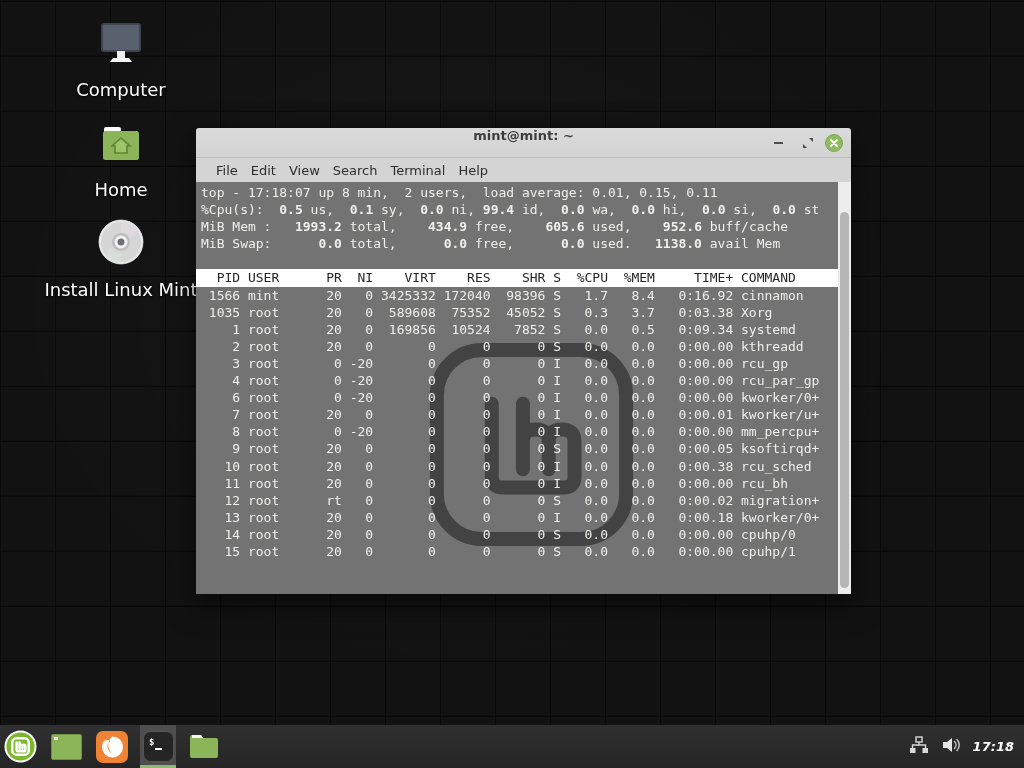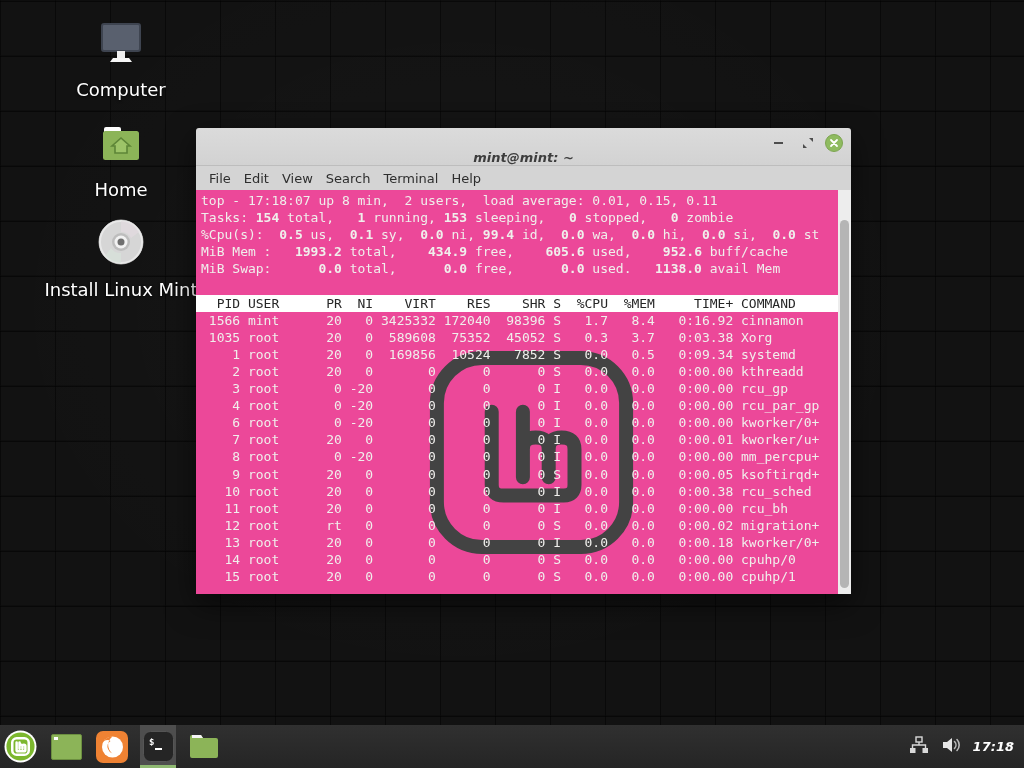--- a/index.html
+++ b/index.html
@@ -31,9 +31,9 @@
   .window { position:absolute; left:196px; top:128px; width:655px; height:466px;
             border-radius:3px 3px 0 0; box-shadow:0 10px 30px rgba(0,0,0,.55);
             display:flex; flex-direction:column; }
-  .titlebar { height:38px; background:linear-gradient(#dbdbdb,#d2d2d2);
+  .titlebar { height:30px; background:linear-gradient(#dbdbdb,#d2d2d2);
               border-radius:3px 3px 0 0; border-bottom:1px solid #bdbdbd;
-              position:relative; display:flex; align-items:flex-end; justify-content:center;font-style:italic; }
+              position:relative; display:flex; align-items:flex-start; justify-content:center; }
   .titlebar .title { font-size:13px; font-weight:600; color:#3d3d3d; }
   .winbtn { position:absolute; top:0; height:30px; width:26px; display:flex;
             align-items:center; justify-content:center; cursor:pointer; }

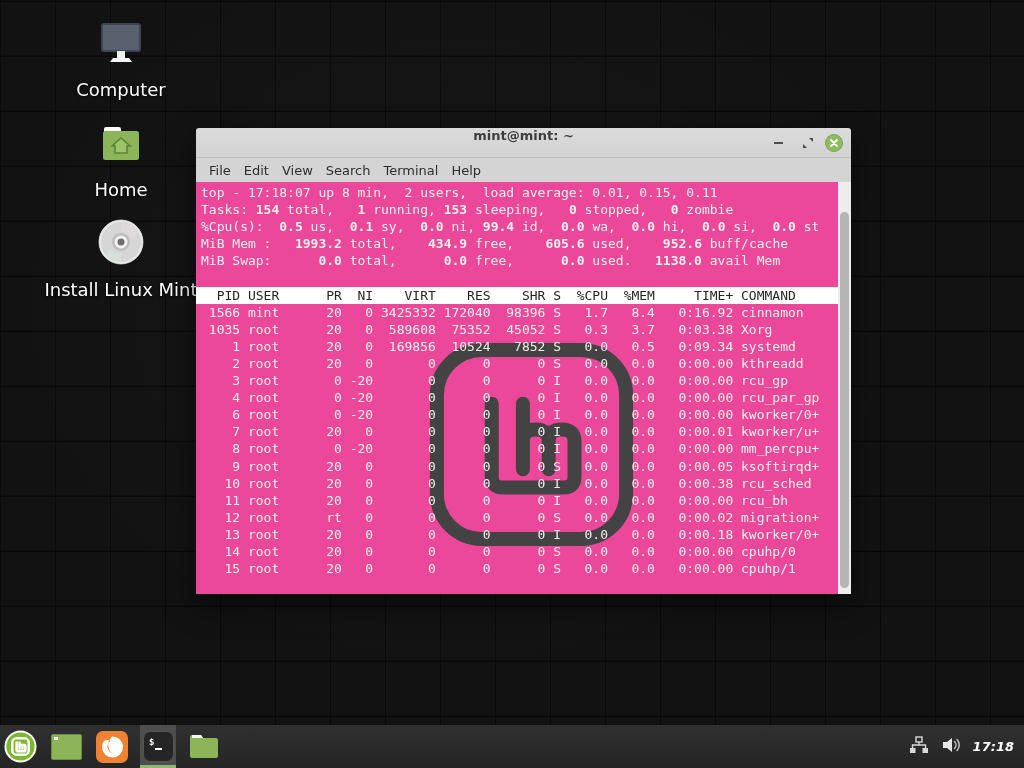--- a/index.html
+++ b/index.html
@@ -42,7 +42,7 @@
   .closecirc { width:18px; height:18px; border-radius:50%; background:#8fbb60;
                border:1px solid #7da551; display:flex; align-items:center; justify-content:center; }
   .menubar { height:24px; background:#d4d4d4; display:flex; align-items:center;
-             padding-left:13px; gap:0; }
+             padding-left:20px; gap:0; }
   .menuitem { font-size:13px; color:#2e2e2e; padding:2px 13px 2px 0; cursor:pointer; }
 
   .termwrap { flex:1; display:flex; background:#ec4899; position:relative; overflow:hidden; }

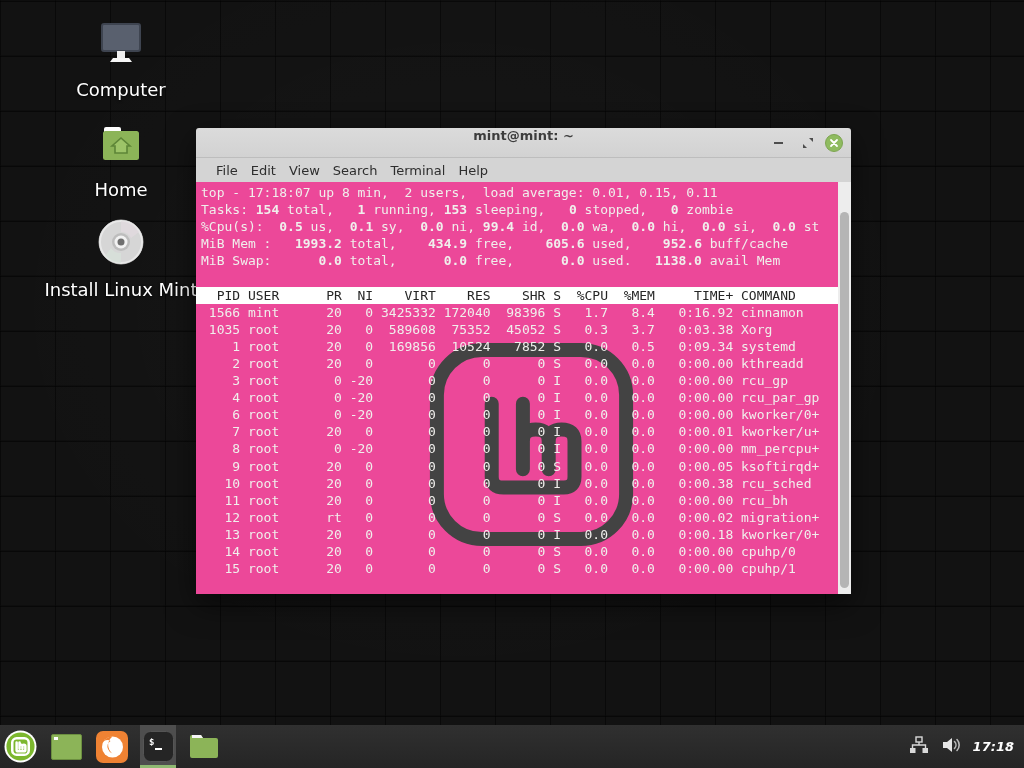--- a/index.html
+++ b/index.html
@@ -45,7 +45,7 @@
              padding-left:20px; gap:0; }
   .menuitem { font-size:13px; color:#2e2e2e; padding:2px 13px 2px 0; cursor:pointer; }
 
-  .termwrap { flex:1; display:flex; background:#ec4899; position:relative; overflow:hidden; }
+  .termwrap { flex:1; display:flex; background:#737373; position:relative; overflow:hidden; }
   .termtext { flex:1; position:relative; padding-top:2px; overflow:hidden;
               font-family:"DejaVu Sans Mono","Liberation Mono",monospace;
               font-size:13px; line-height:17.1px; color:#f0efec; }

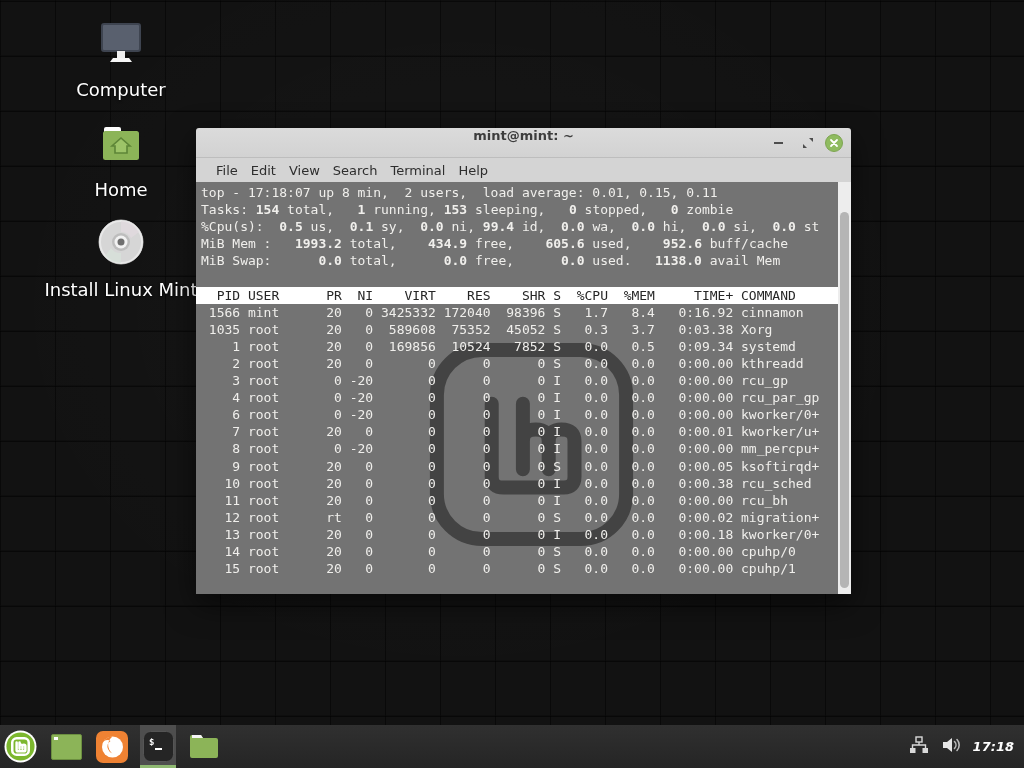--- a/index.html
+++ b/index.html
@@ -152,7 +152,6 @@
       </svg>
       <div id="term-lines">
           <div class="tline"><span>top - 17:18:07 up 8 min,  2 users,  load average: 0.01, 0.15, 0.11</span></div>
-          <div class="tline"><span>Tasks: </span><span class="b">154</span><span> total,   </span><span class="b">1</span><span> running, </span><span class="b">153</span><span> sleeping,   </span><span class="b">0</span><span> stopped,   </span><span class="b">0</span><span> zombie</span></div>
           <div class="tline"><span>%Cpu(s):  </span><span class="b">0.5</span><span> us,  </span><span class="b">0.1</span><span> sy,  </span><span class="b">0.0</span><span> ni, </span><span class="b">99.4</span><span> id,  </span><span class="b">0.0</span><span> wa,  </span><span class="b">0.0</span><span> hi,  </span><span class="b">0.0</span><span> si,  </span><span class="b">0.0</span><span> st</span></div>
           <div class="tline"><span>MiB Mem :   </span><span class="b">1993.2</span><span> total,    </span><span class="b">434.9</span><span> free,    </span><span class="b">605.6</span><span> used,    </span><span class="b">952.6</span><span> buff/cache</span></div>
           <div class="tline"><span>MiB Swap:      </span><span class="b">0.0</span><span> total,      </span><span class="b">0.0</span><span> free,      </span><span class="b">0.0</span><span> used.   </span><span class="b">1138.0</span><span> avail Mem</span></div>

